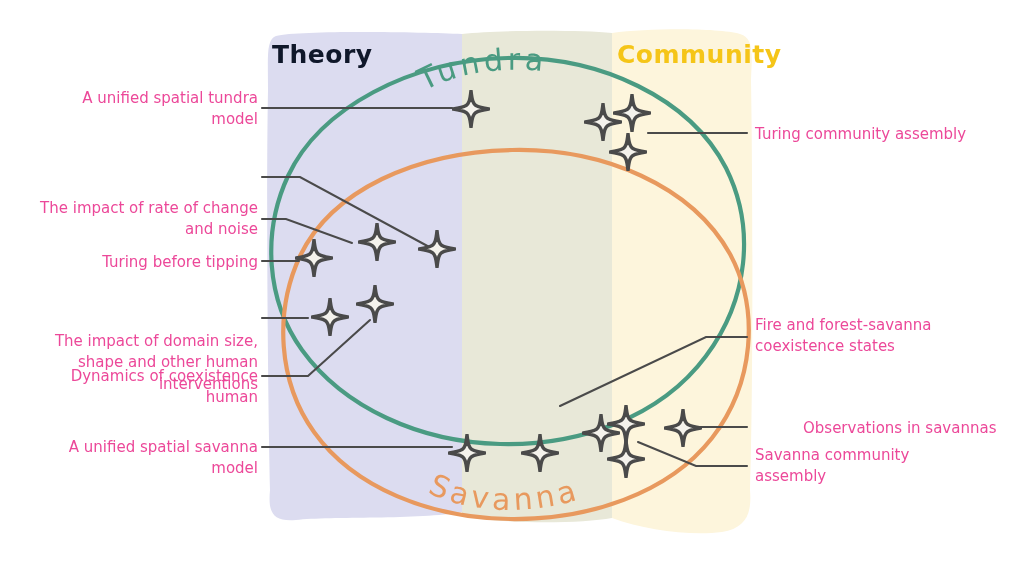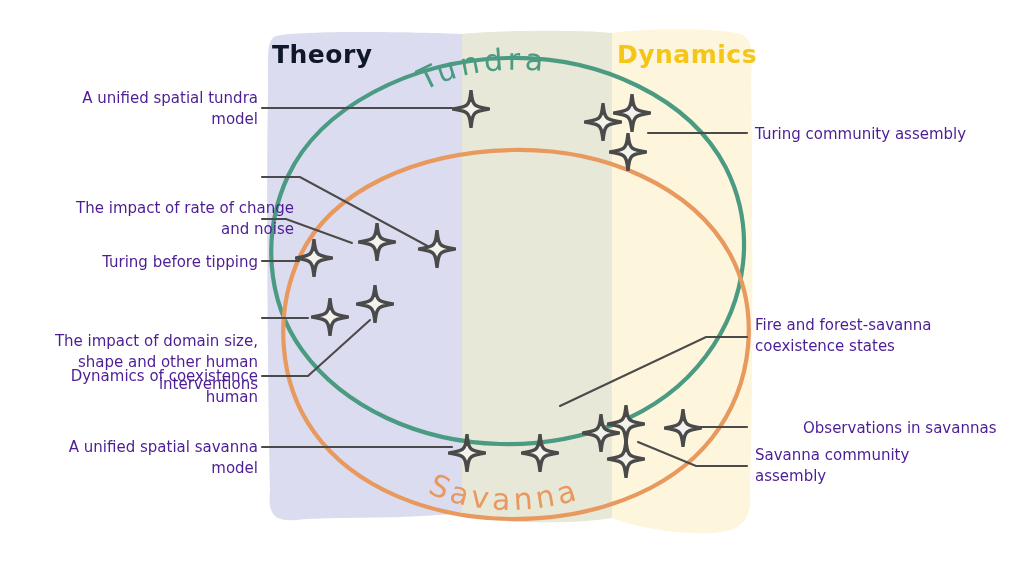--- a/index.html
+++ b/index.html
@@ -150,7 +150,7 @@
 
   <div class="header" style="left:272px; top:40px; color:#0f172a;">Theory</div>
 
-  <div class="header" style="left:617px; top:40px; color:#f5c518;">Dynamics</div>
+  <div class="header" style="left:617px; top:40px; color:#f5c518;">Community</div>
 
   <div class="lbl lbl-left" style="left:10px; top:88px; width:248px;">A unified spatial tundra
 model</div>

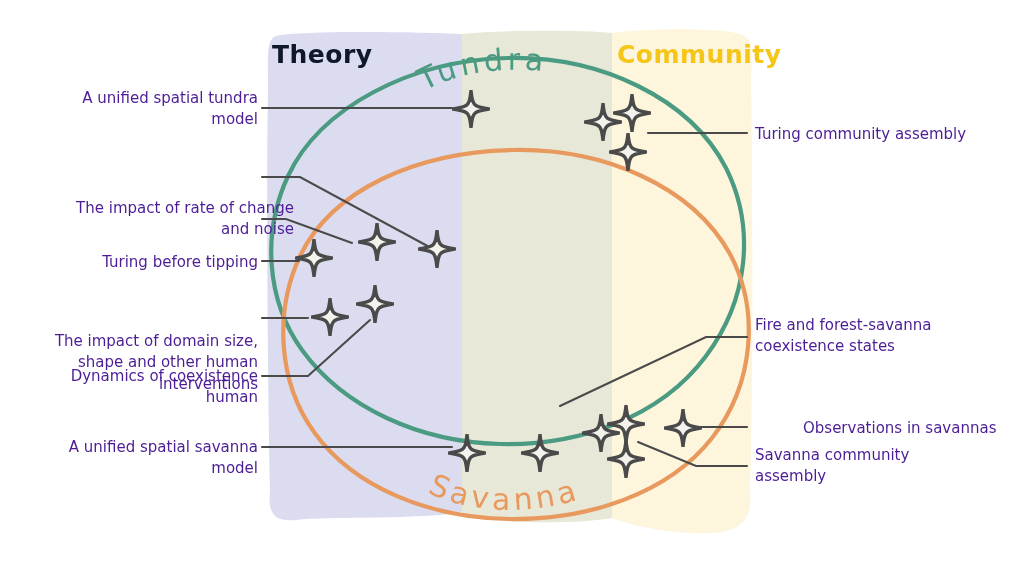--- a/index.html
+++ b/index.html
@@ -27,7 +27,7 @@
     font-family: "DejaVu Sans", sans-serif;
     font-size: 15px;
     line-height: 1.42;
-    color: #4c1d95;
+    color: #ec4899;
     white-space: pre-line;
   }
   .lbl-left {

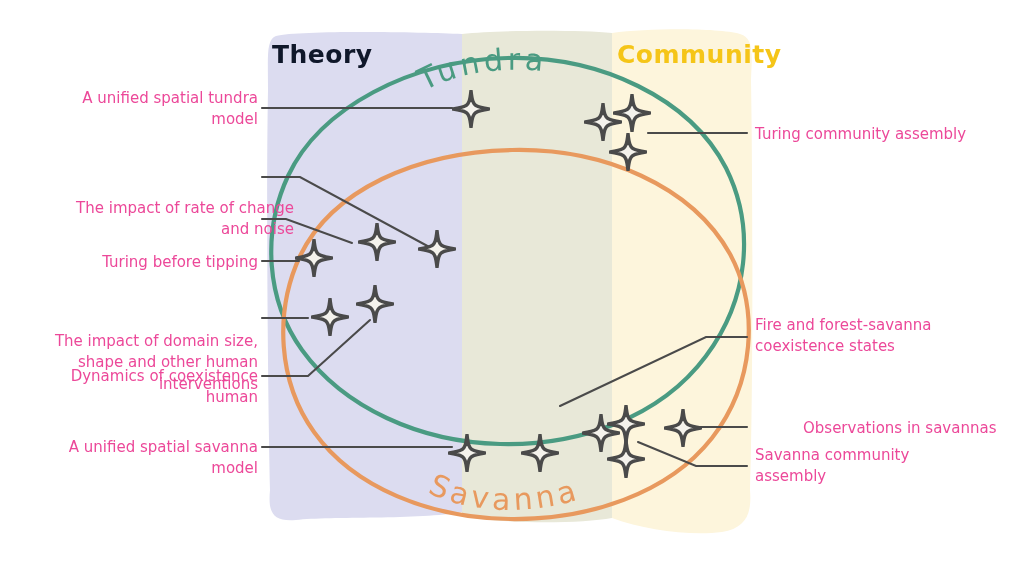--- a/index.html
+++ b/index.html
@@ -156,7 +156,7 @@
 model</div>
 
 
-  <div class="lbl lbl-left" style="left:0px; top:198px; width:258px;padding-left:36px;">The impact of rate of change
+  <div class="lbl lbl-left" style="left:0px; top:198px; width:258px;">The impact of rate of change
 and noise</div>
 
   <div class="lbl lbl-left" style="left:10px; top:252px; width:248px;">Turing before tipping</div>

